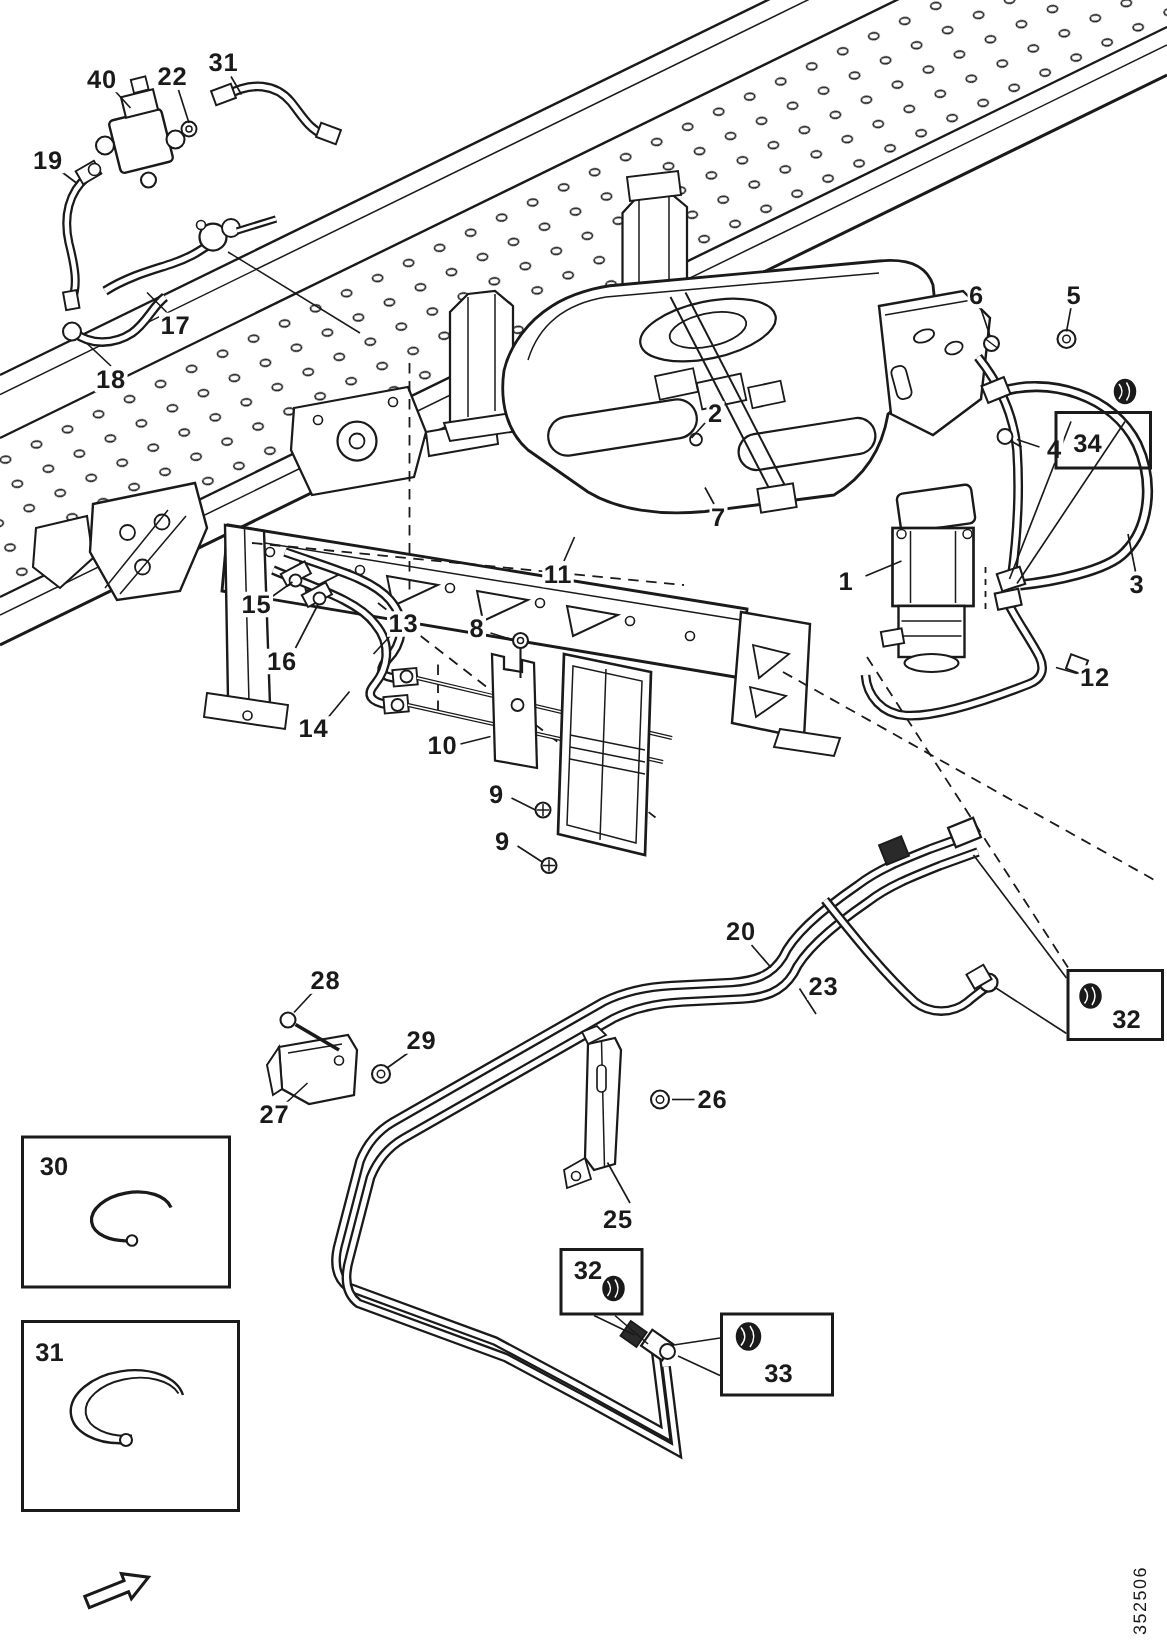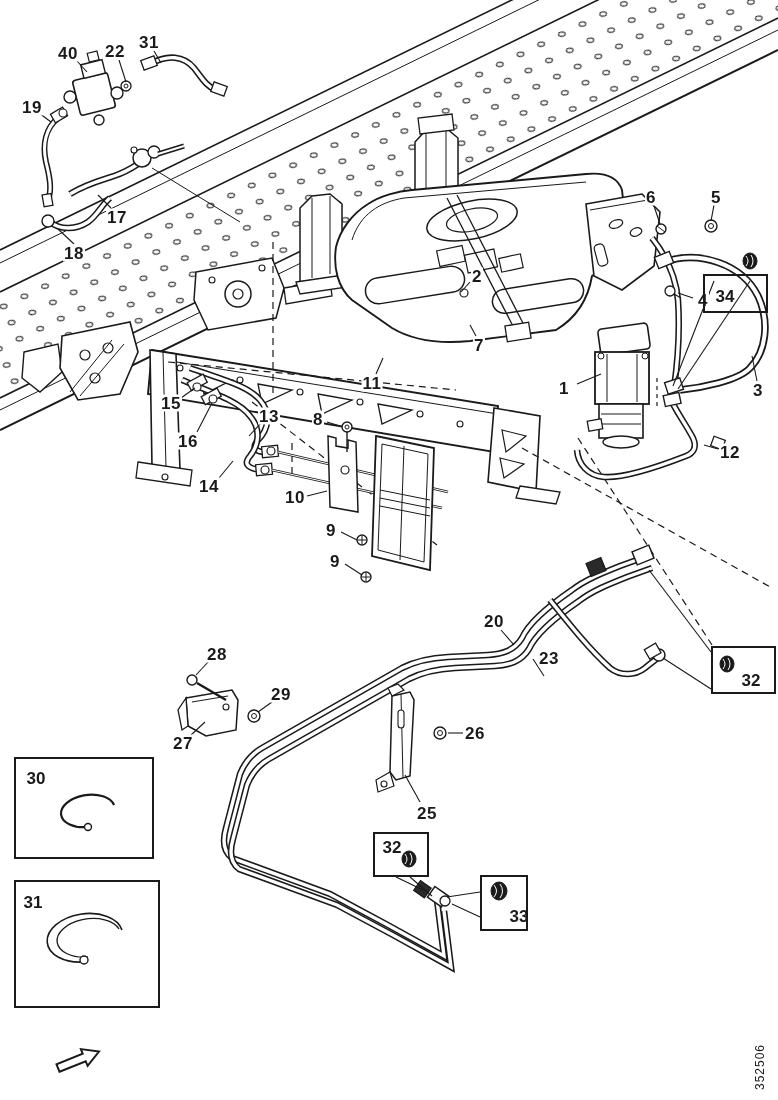--- a/index.html
+++ b/index.html
@@ -408,7 +408,7 @@
       <div class="callout" style="left: 115px; top: 51px;">22</div>
       <div class="callout" style="left: 549px; top: 658px;">23</div>
       <div class="callout" style="left: 494px; top: 621px;">20</div>
-      <div class="callout" style="left: 427px; top: 813px;">25</div>
+      <div class="callout" style="left: 412px; top: 813px;">25</div>
       <div class="callout" style="left: 475px; top: 733px;">26</div>
       <div class="callout" style="left: 183px; top: 743px;">27</div>
       <div class="callout" style="left: 217px; top: 654px;">28</div>

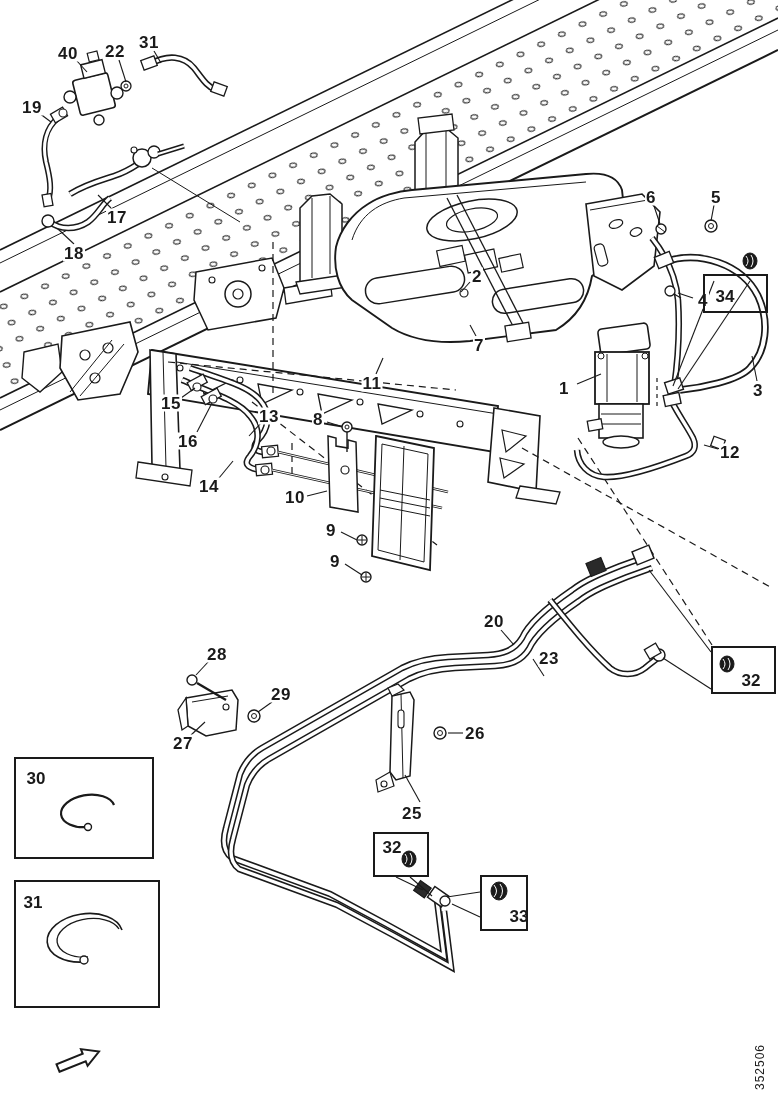--- a/index.html
+++ b/index.html
@@ -428,7 +428,7 @@
       <div class="part-box" style="left: 373px; top: 832px; width: 56px; height: 45px;">
         <span class="box-label" style="left: 17px; top: 13px;">32</span>
       </div>
-      <div class="part-box" style="left: 480px; top: 875px; width: 48px; height: 56px;">
+      <div class="part-box" style="left: 480px; top: 875px; width: 76px; height: 56px;">
         <span class="box-label" style="left: 37px; top: 39px;">33</span>
       </div>
     </div>

